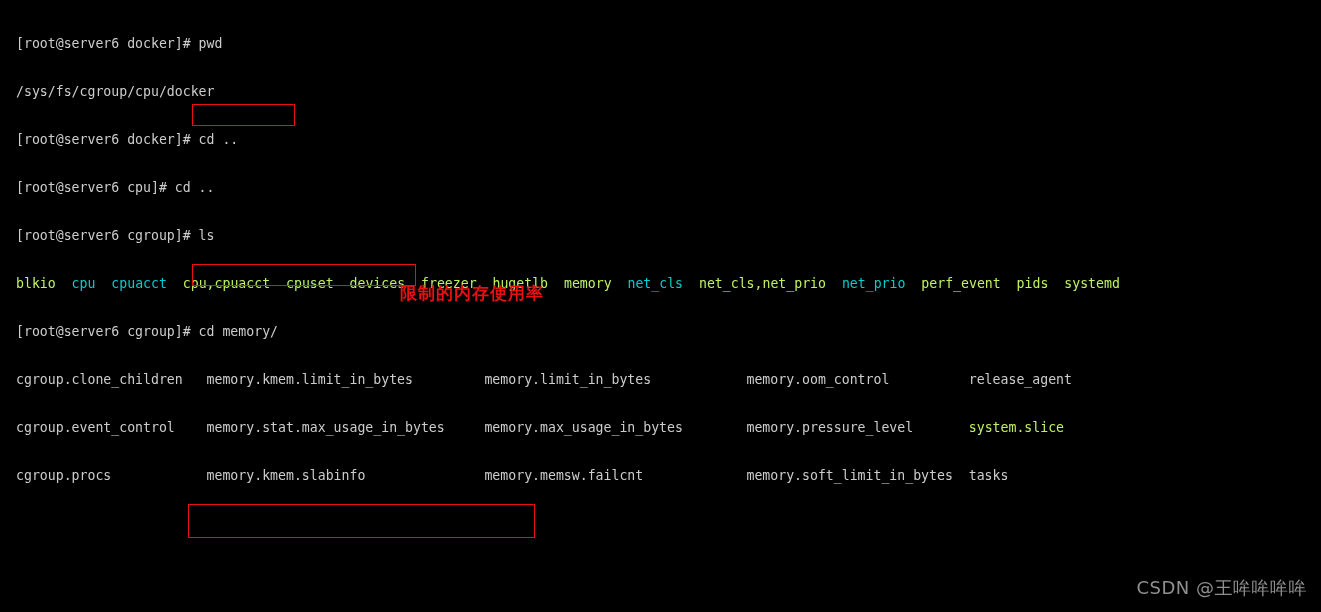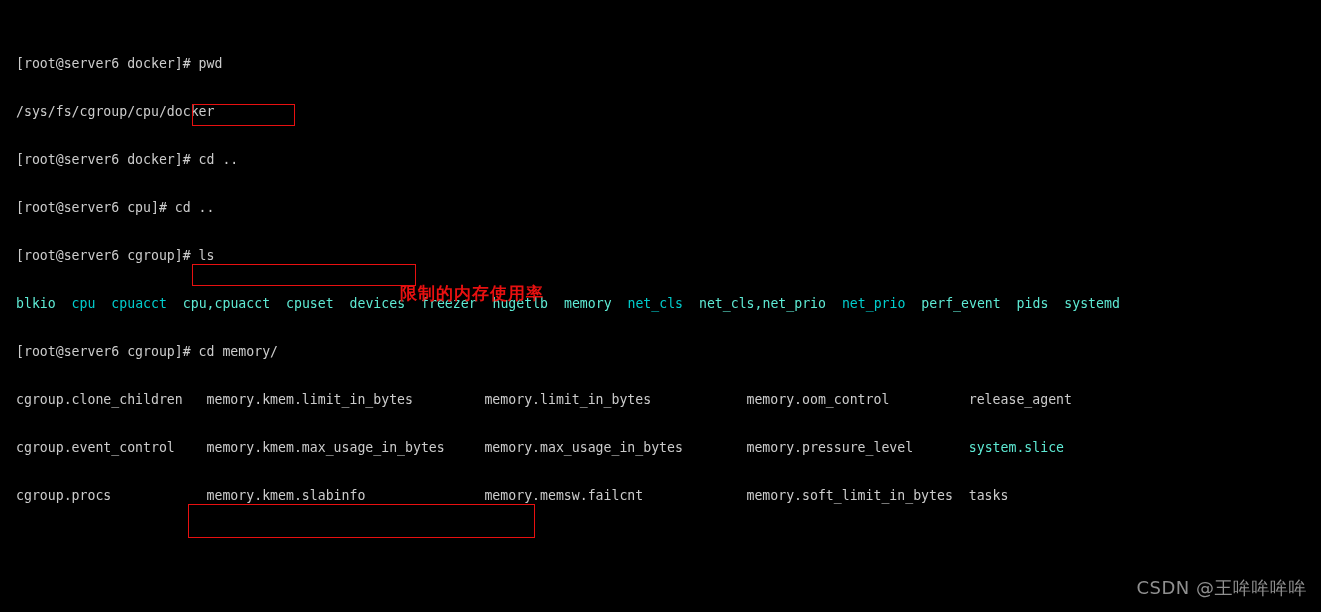--- a/index.html
+++ b/index.html
@@ -25,7 +25,7 @@
     font-family: "DejaVu Sans Mono", "Liberation Mono", monospace;
     font-size: 13.2px;
     line-height: 16px;
-    padding: 24px 0 0 16px;
+    padding: 4px 0 0 16px;
     box-sizing: border-box;
     white-space: pre;
     letter-spacing: 0px;

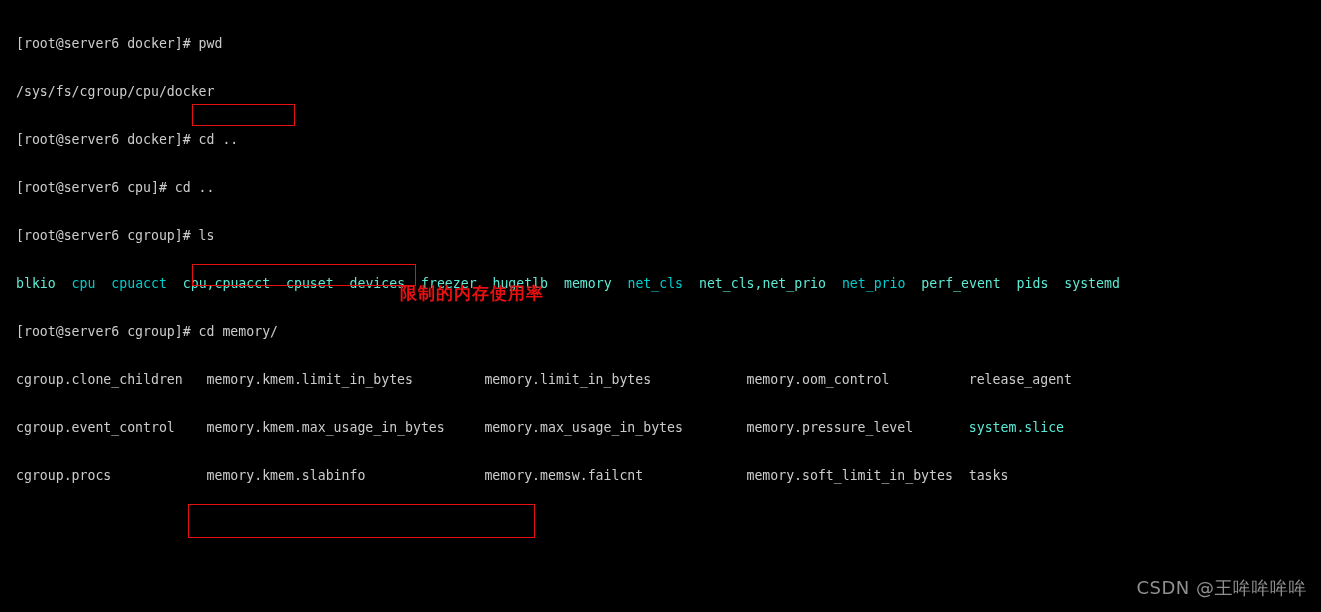--- a/index.html
+++ b/index.html
@@ -36,7 +36,7 @@
     position: relative;
   }
   .fg-default { color: #cccccc; }
-  .fg-blue   { color: #5eead4; }
+  .fg-blue   { color: #bef264; }
   .fg-cyan   { color: #00cdcd; margin-top: 36px; }
 
   

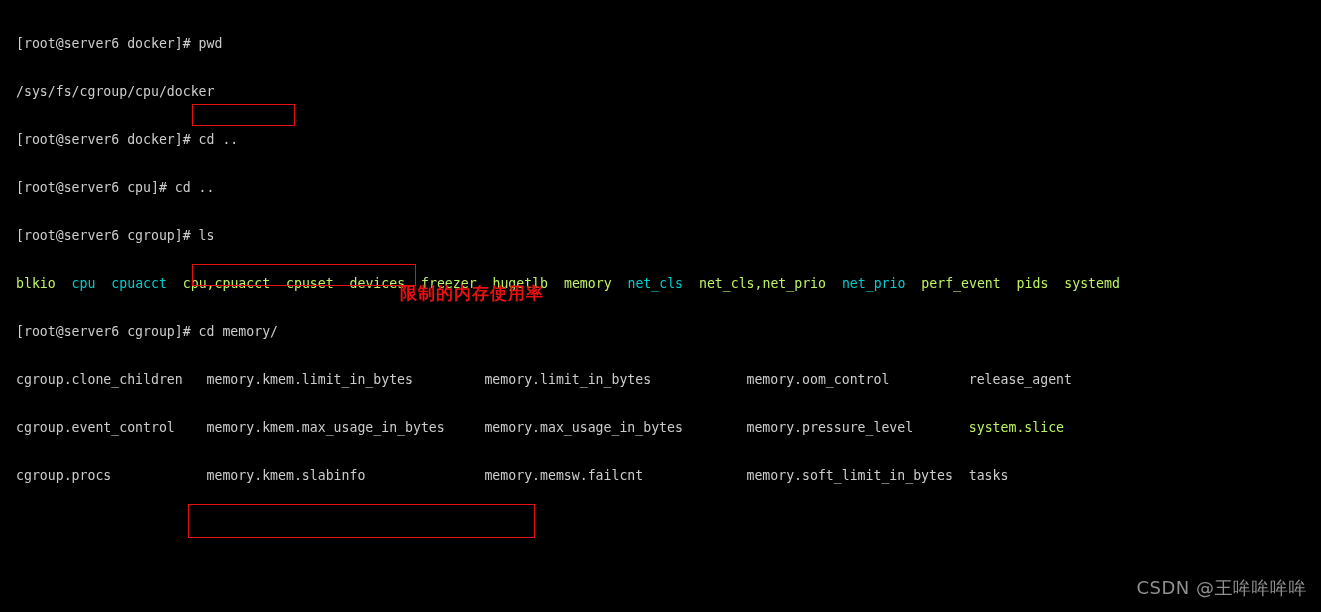--- a/index.html
+++ b/index.html
@@ -91,7 +91,7 @@
   <div class="line"><span class="fg-blue">blkio</span><span class="fg-default">  </span><span class="fg-cyan">cpu</span><span class="fg-default">  </span><span class="fg-cyan">cpuacct</span><span class="fg-default">  </span><span class="fg-blue">cpu,cpuacct</span><span class="fg-default">  </span><span class="fg-blue">cpuset</span><span class="fg-default">  </span><span class="fg-blue">devices</span><span class="fg-default">  </span><span class="fg-blue">freezer</span><span class="fg-default">  </span><span class="fg-blue">hugetlb</span><span class="fg-default">  </span><span class="fg-blue">memory</span><span class="fg-default">  </span><span class="fg-cyan">net_cls</span><span class="fg-default">  </span><span class="fg-blue">net_cls,net_prio</span><span class="fg-default">  </span><span class="fg-cyan">net_prio</span><span class="fg-default">  </span><span class="fg-blue">perf_event</span><span class="fg-default">  </span><span class="fg-blue">pids</span><span class="fg-default">  </span><span class="fg-blue">systemd</span></div>
   <div class="line"><span class="fg-default">[root@server6 cgroup]# cd memory/</span></div>
   <div class="line"><span class="fg-default">cgroup.clone_children   memory.kmem.limit_in_bytes         memory.limit_in_bytes            memory.oom_control          release_agent</span></div>
-  <div class="line"><span class="fg-default">cgroup.event_control    memory.kmem.max_usage_in_bytes     memory.max_usage_in_bytes        memory.pressure_level       </span><span class="fg-blue">system.slice</span></div>
+  <div class="line"><span class="fg-default">cgroup.event_control    memory.stat.max_usage_in_bytes     memory.max_usage_in_bytes        memory.pressure_level       </span><span class="fg-blue">system.slice</span></div>
   <div class="line"><span class="fg-default">cgroup.procs            memory.kmem.slabinfo               memory.memsw.failcnt             memory.soft_limit_in_bytes  tasks</span></div>
   
   

